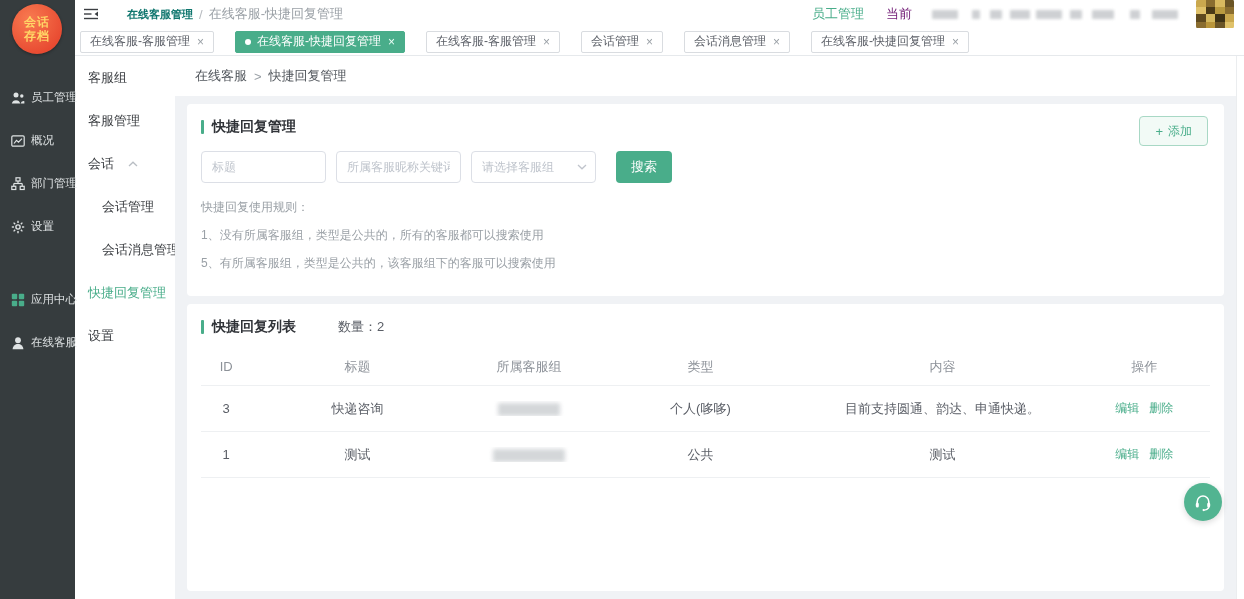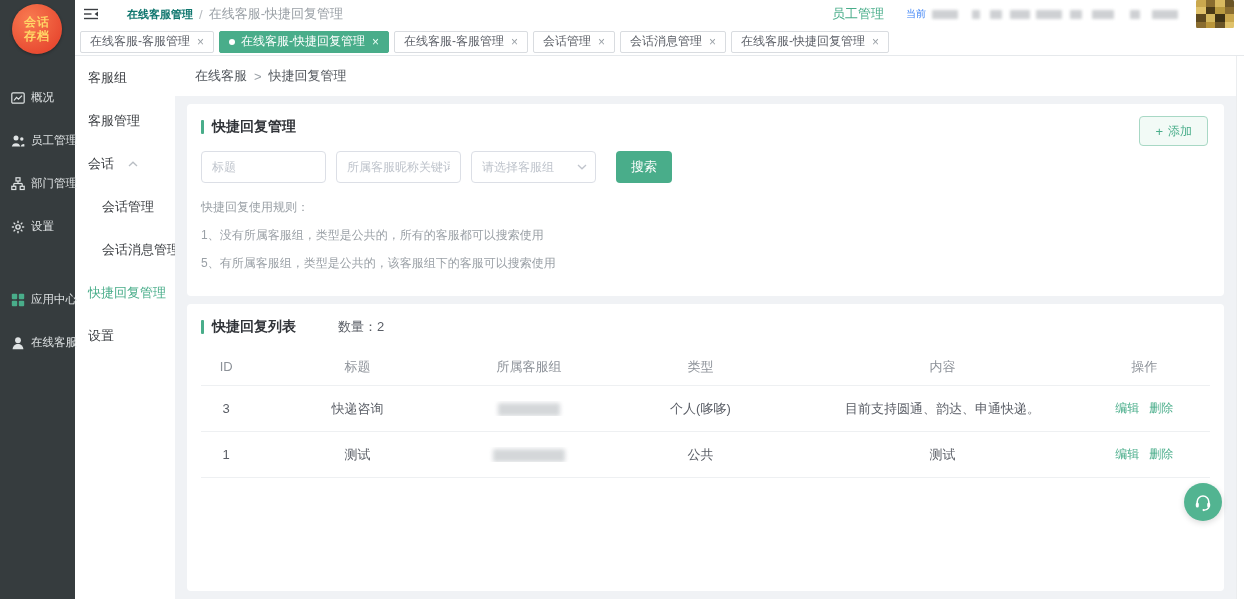--- a/index.html
+++ b/index.html
@@ -29,7 +29,7 @@
   .tb-cur { color:#9aa0a6; font-size:13px; font-weight:normal; }
   .tb-right { margin-left:auto; display:flex; align-items:center; }
   .switch { color:#49ad8a; font-size:13px; cursor:pointer; margin-right:22px; }
-  .cur-label { color:#3b82f6; font-size:10px; margin-right:6px; }
+  .cur-label { color:#701a75; font-size:13px; margin-right:20px; }
   .redact-row { display:flex; align-items:center; margin-right:18px; }
   .redact-row i { display:block; height:9px; background:#a7abb0; border-radius:1px;
                   filter:blur(1.5px); opacity:.55; }

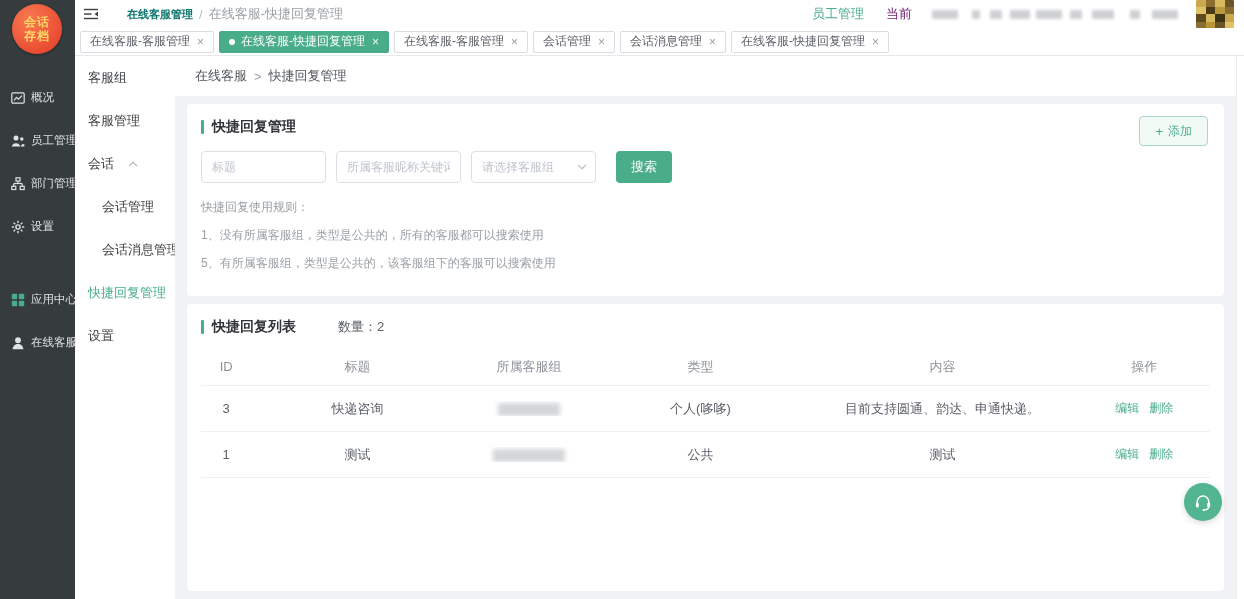--- a/index.html
+++ b/index.html
@@ -38,7 +38,7 @@
 
   
   .tabbar { position:absolute; left:75px; top:28px; width:1169px; height:28px; background:#fff;
-            border-bottom:1px solid #e6e9ec; display:flex; align-items:center; padding-left:5px; }
+            border-bottom:1px solid #e6e9ec; display:flex; align-items:center; padding-left:5px;gap:16px; }
   .tab { display:flex; align-items:center; height:22px; padding:0 9px; margin-right:5px;
          border:1px solid #d9dce0; border-radius:2px; background:#fff; font-size:12px; color:#5a5e66;
          cursor:pointer; white-space:nowrap; }

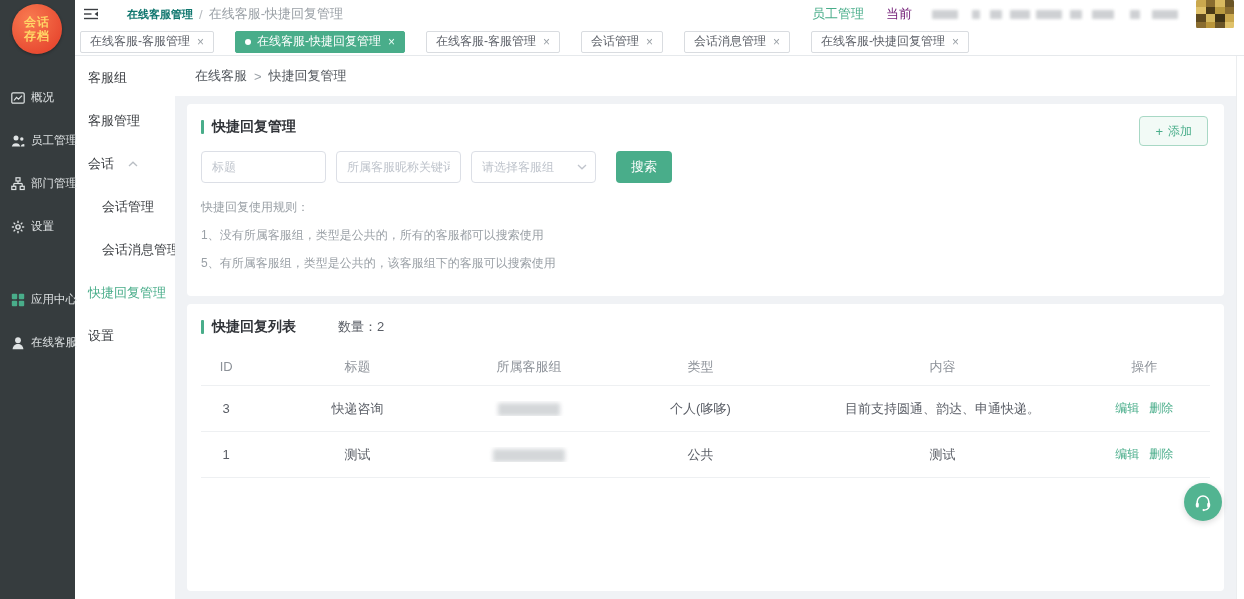--- a/index.html
+++ b/index.html
@@ -124,15 +124,6 @@
       <div class="dk-item">
         <span class="ic">
           <svg viewBox="0 0 14 14" width="14" height="14">
-              <rect x="0.8" y="1.8" width="12.4" height="10.4" rx="1.2" fill="none" stroke="#dfe3e4" stroke-width="1.2"></rect>
-              <polyline points="3,9.5 5.5,6.3 7.5,8.2 11,4.6" fill="none" stroke="#dfe3e4" stroke-width="1.2"></polyline>
-            </svg>
-        </span>
-        <span class="lb">概况</span>
-      </div>
-      <div class="dk-item">
-        <span class="ic">
-          <svg viewBox="0 0 14 14" width="14" height="14">
               <circle cx="5" cy="4" r="2.5" fill="#dfe3e4"></circle>
               <path d="M0.8,12.6 a4.3,4.3 0 0 1 8.4,0 z" fill="#dfe3e4"></path>
               <circle cx="10.8" cy="5" r="1.7" fill="#dfe3e4"></circle>
@@ -140,6 +131,15 @@
             </svg>
         </span>
         <span class="lb">员工管理</span>
+      </div>
+      <div class="dk-item">
+        <span class="ic">
+          <svg viewBox="0 0 14 14" width="14" height="14">
+              <rect x="0.8" y="1.8" width="12.4" height="10.4" rx="1.2" fill="none" stroke="#dfe3e4" stroke-width="1.2"></rect>
+              <polyline points="3,9.5 5.5,6.3 7.5,8.2 11,4.6" fill="none" stroke="#dfe3e4" stroke-width="1.2"></polyline>
+            </svg>
+        </span>
+        <span class="lb">概况</span>
       </div>
       <div class="dk-item">
         <span class="ic">

